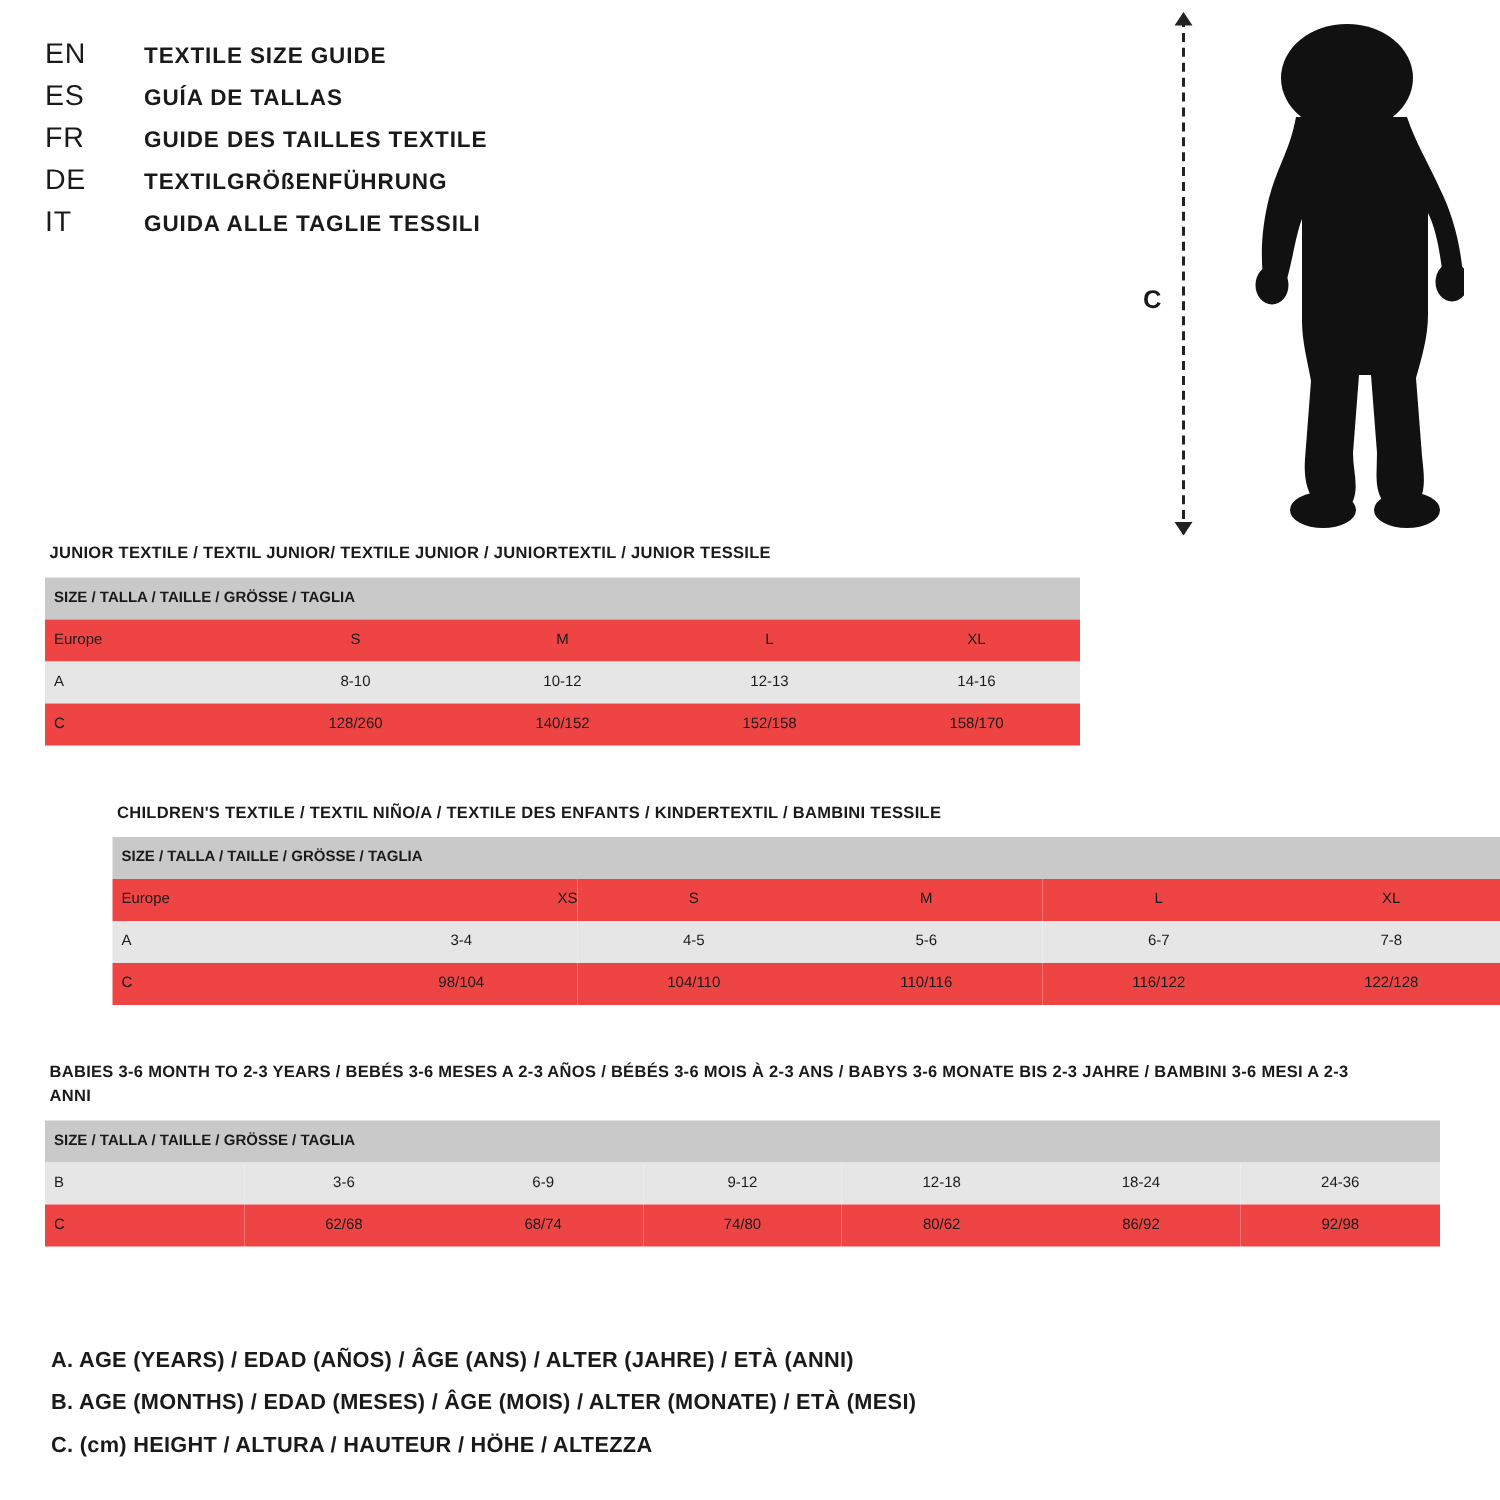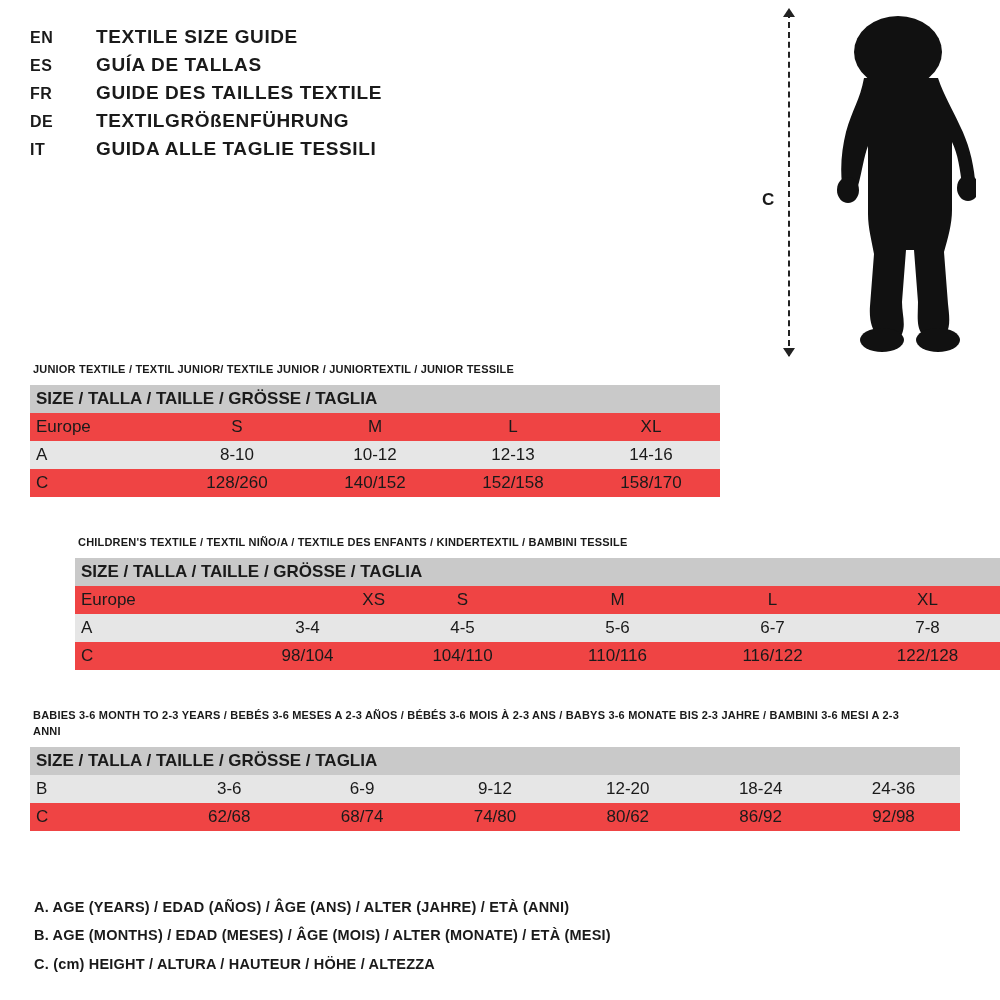--- a/index.html
+++ b/index.html
@@ -38,8 +38,8 @@
   }
   .title-lang {
     width: 66px;
-    font-size: 16px;
-    font-weight: bold;
+    font-size: 19px;
+    font-weight: normal;
     letter-spacing: 0.5px;
   }
   .title-text {

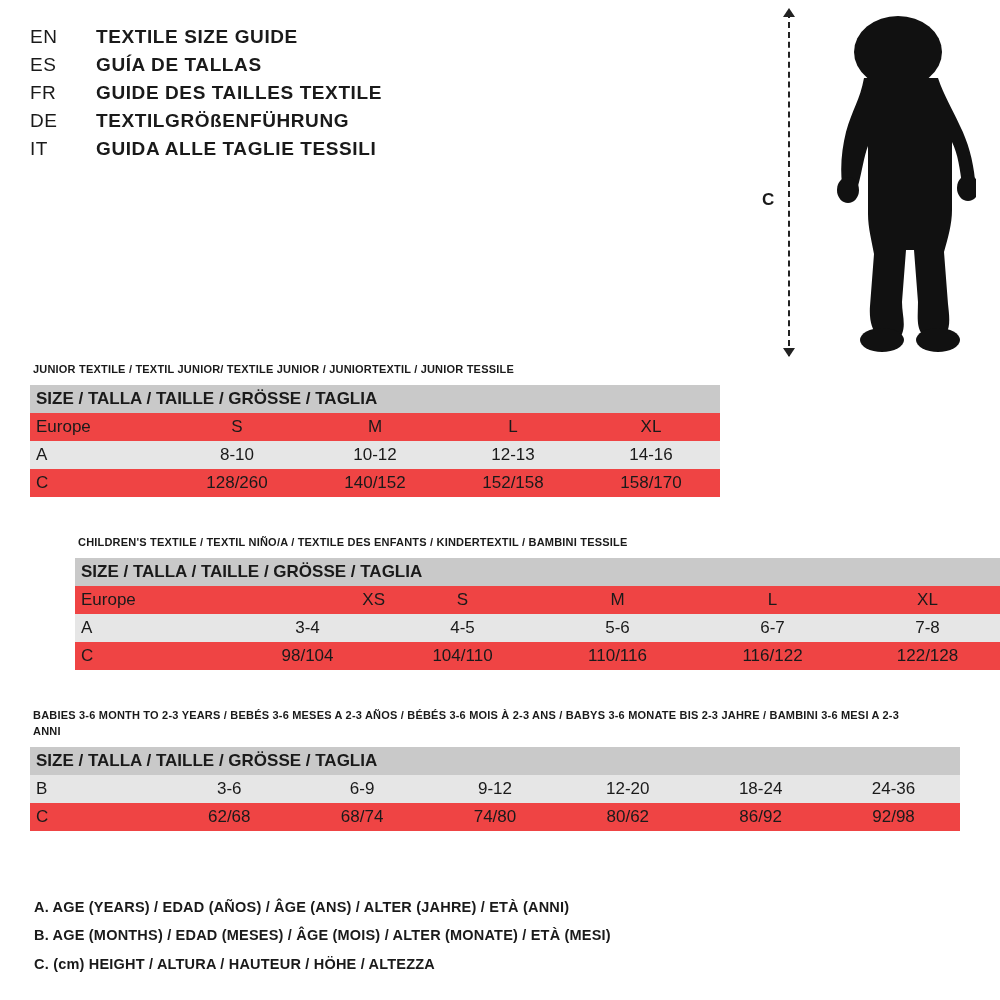--- a/index.html
+++ b/index.html
@@ -43,7 +43,7 @@
     letter-spacing: 0.5px;
   }
   .title-text {
-    font-size: 19px;
+    font-size: 15px;
     font-weight: bold;
     letter-spacing: 0.6px;
   }

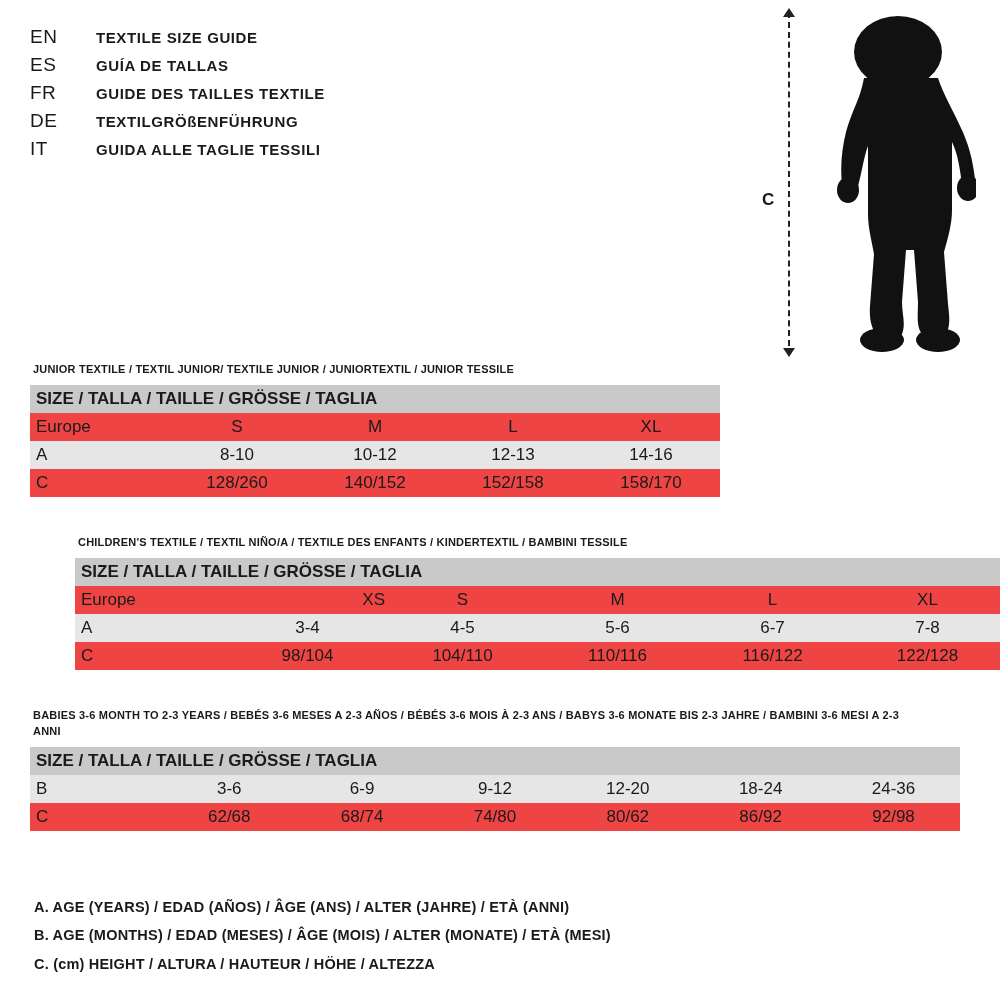--- a/index.html
+++ b/index.html
@@ -98,7 +98,7 @@
   
   table.size-table {
     border-collapse: collapse;
-    font-size: 17px;
+    font-size: 10px;
     table-layout: fixed;
   }
   table.size-table td {

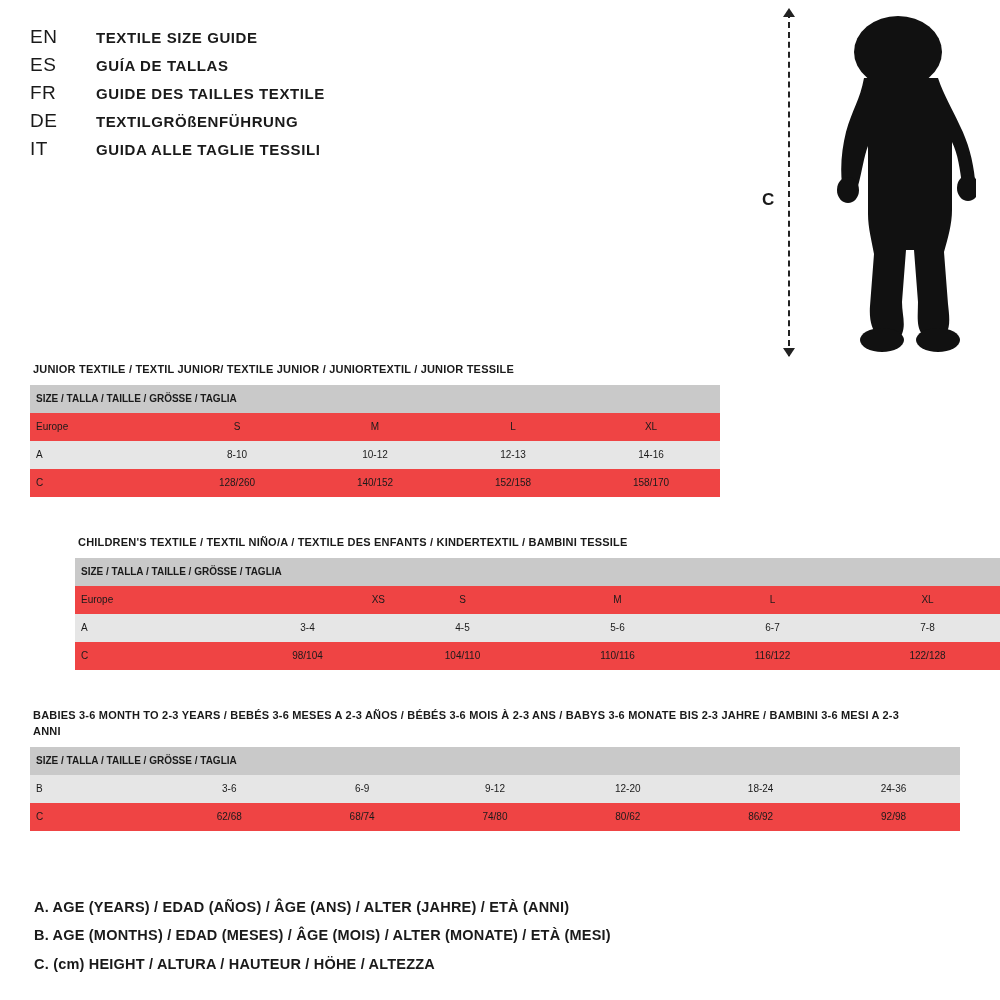--- a/index.html
+++ b/index.html
@@ -276,7 +276,7 @@
         <td class="cell-val" style="width:130px;">3-6</td>
         <td class="cell-val" style="width:130px;">6-9</td>
         <td class="cell-val" style="width:130px;">9-12</td>
-        <td class="cell-val" style="width:130px;">12-20</td>
+        <td class="cell-val" style="width:130px;">12-18</td>
         <td class="cell-val" style="width:130px;">18-24</td>
         <td class="cell-val" style="width:130px;">24-36</td>
       </tr>

